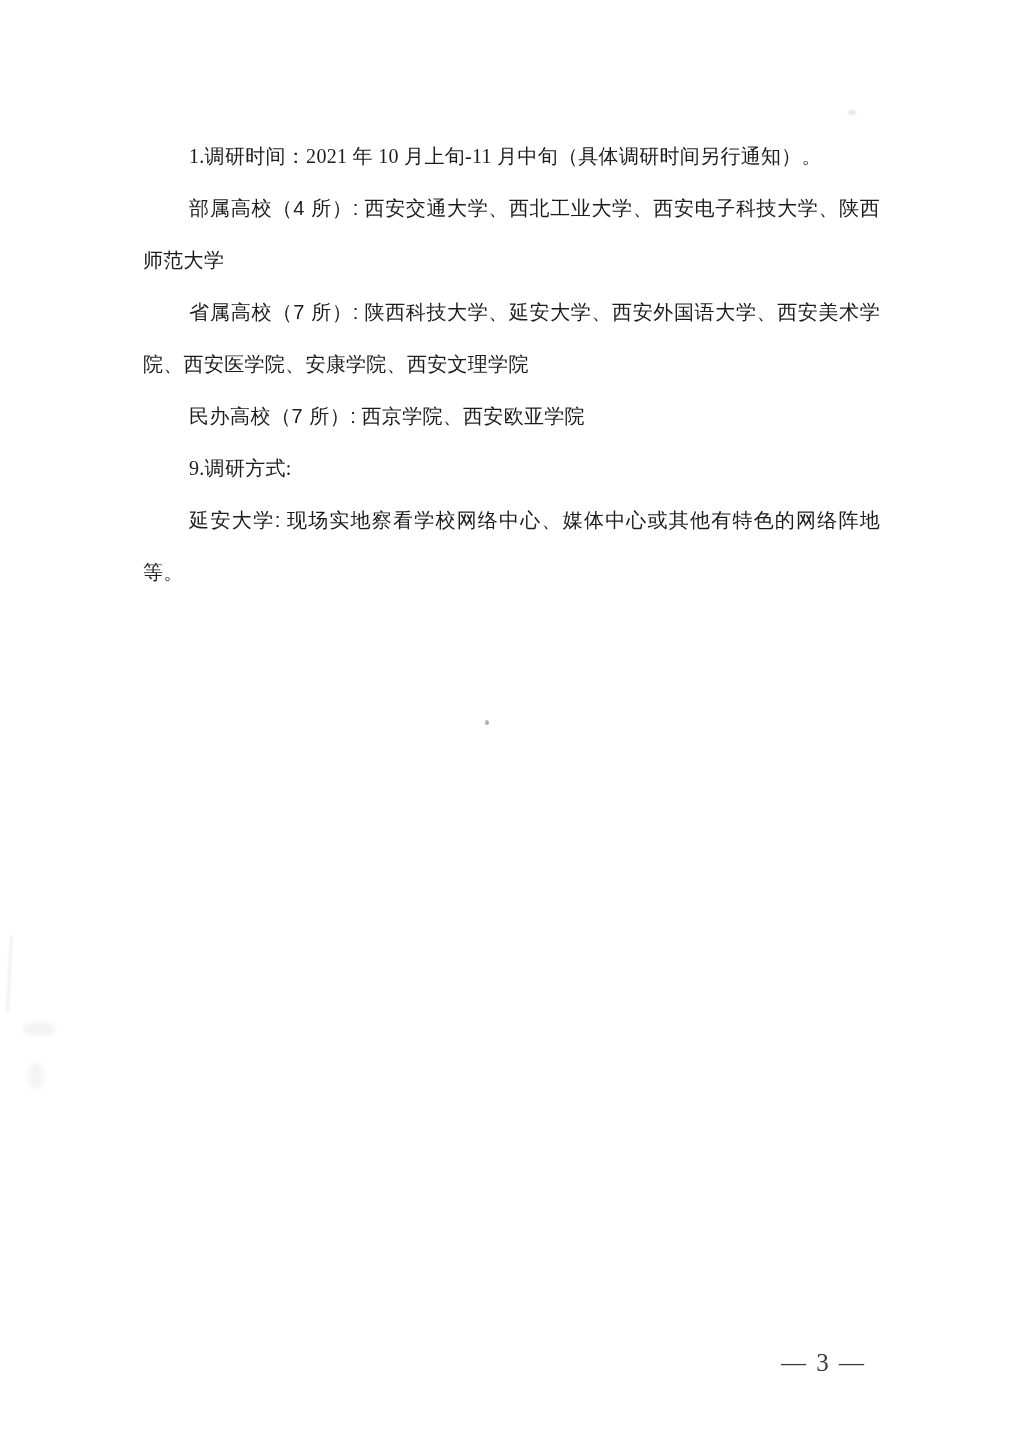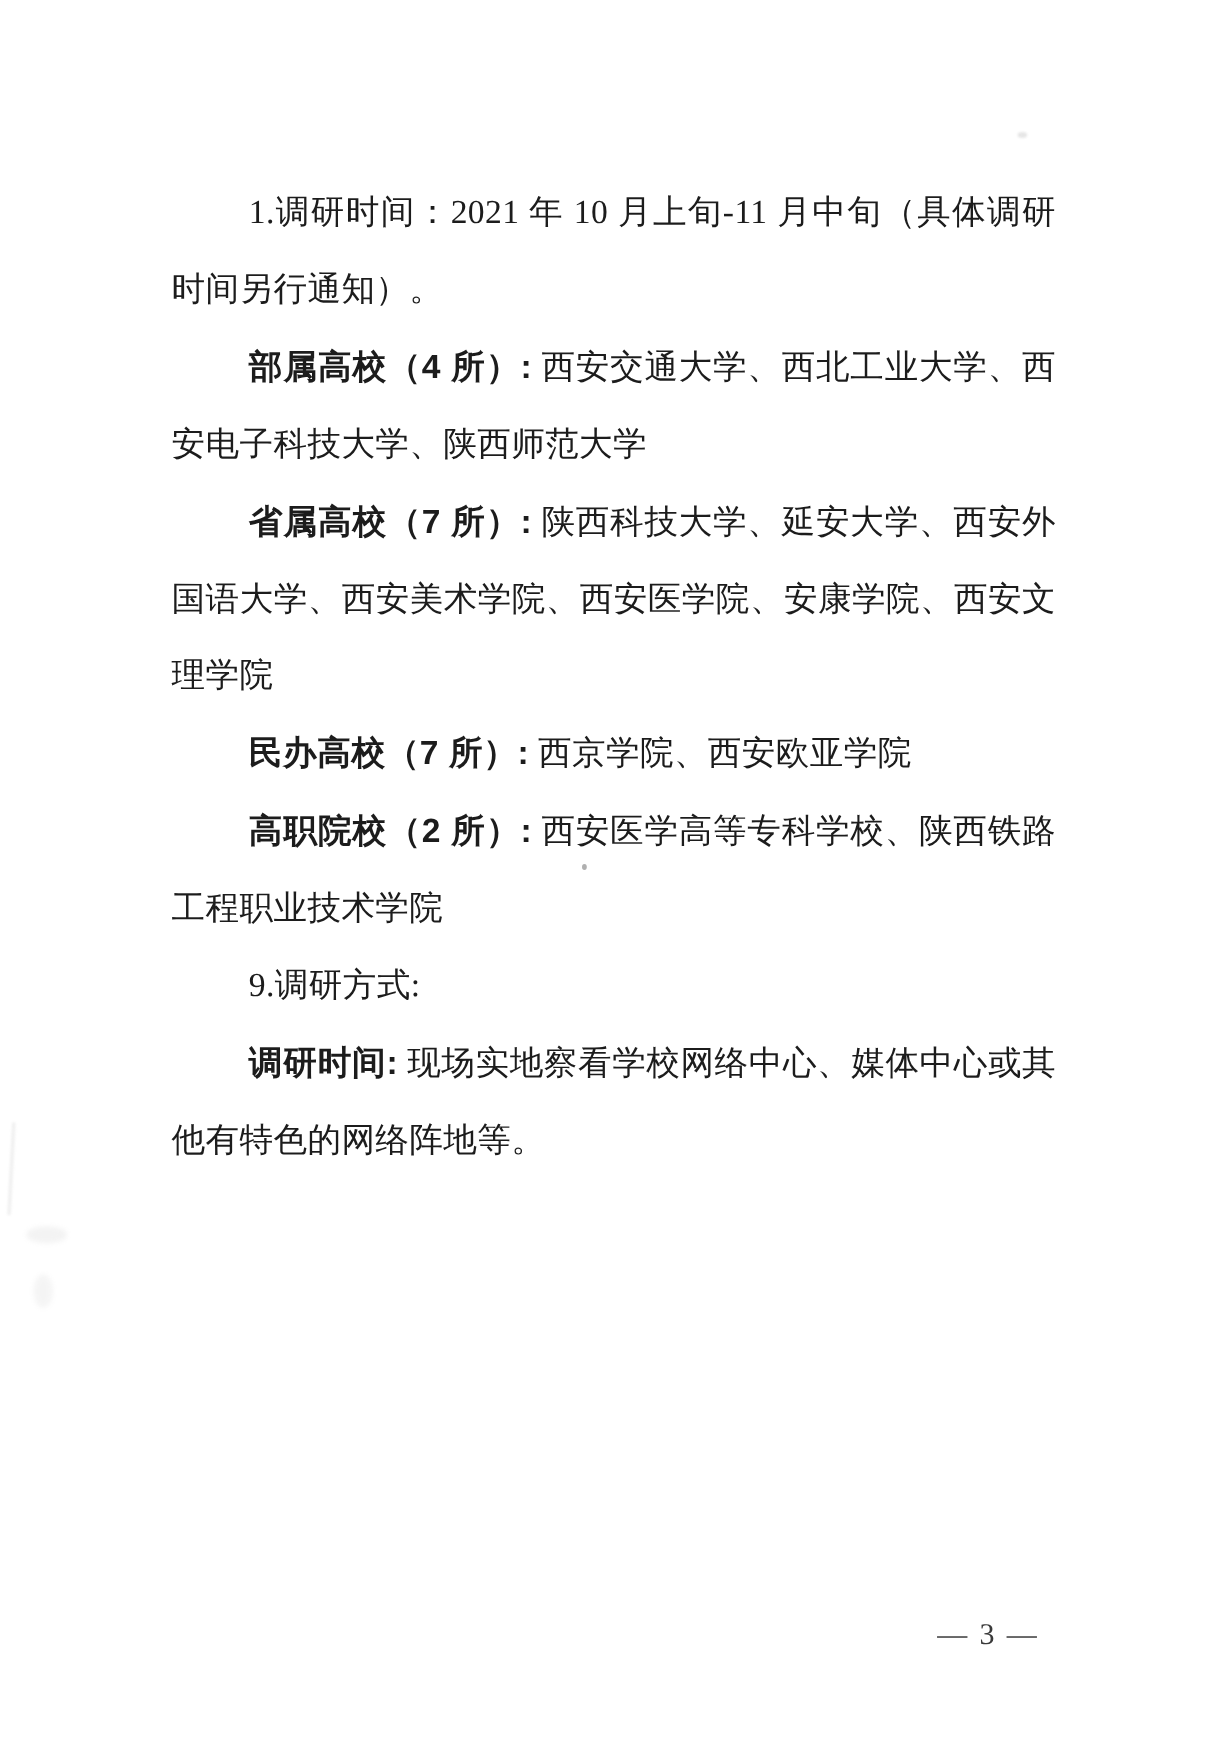--- a/index.html
+++ b/index.html
@@ -19,10 +19,10 @@
   .doc-body {
     position: absolute;
     left: 143px;
-    top: 146px;
+    top: 130px;
     width: 737px;
-    font-size: 28px;
-    line-height: 64px;
+    font-size: 20px;
+    line-height: 52px;
     text-align: justify;
     letter-spacing: 0.3px;
   }

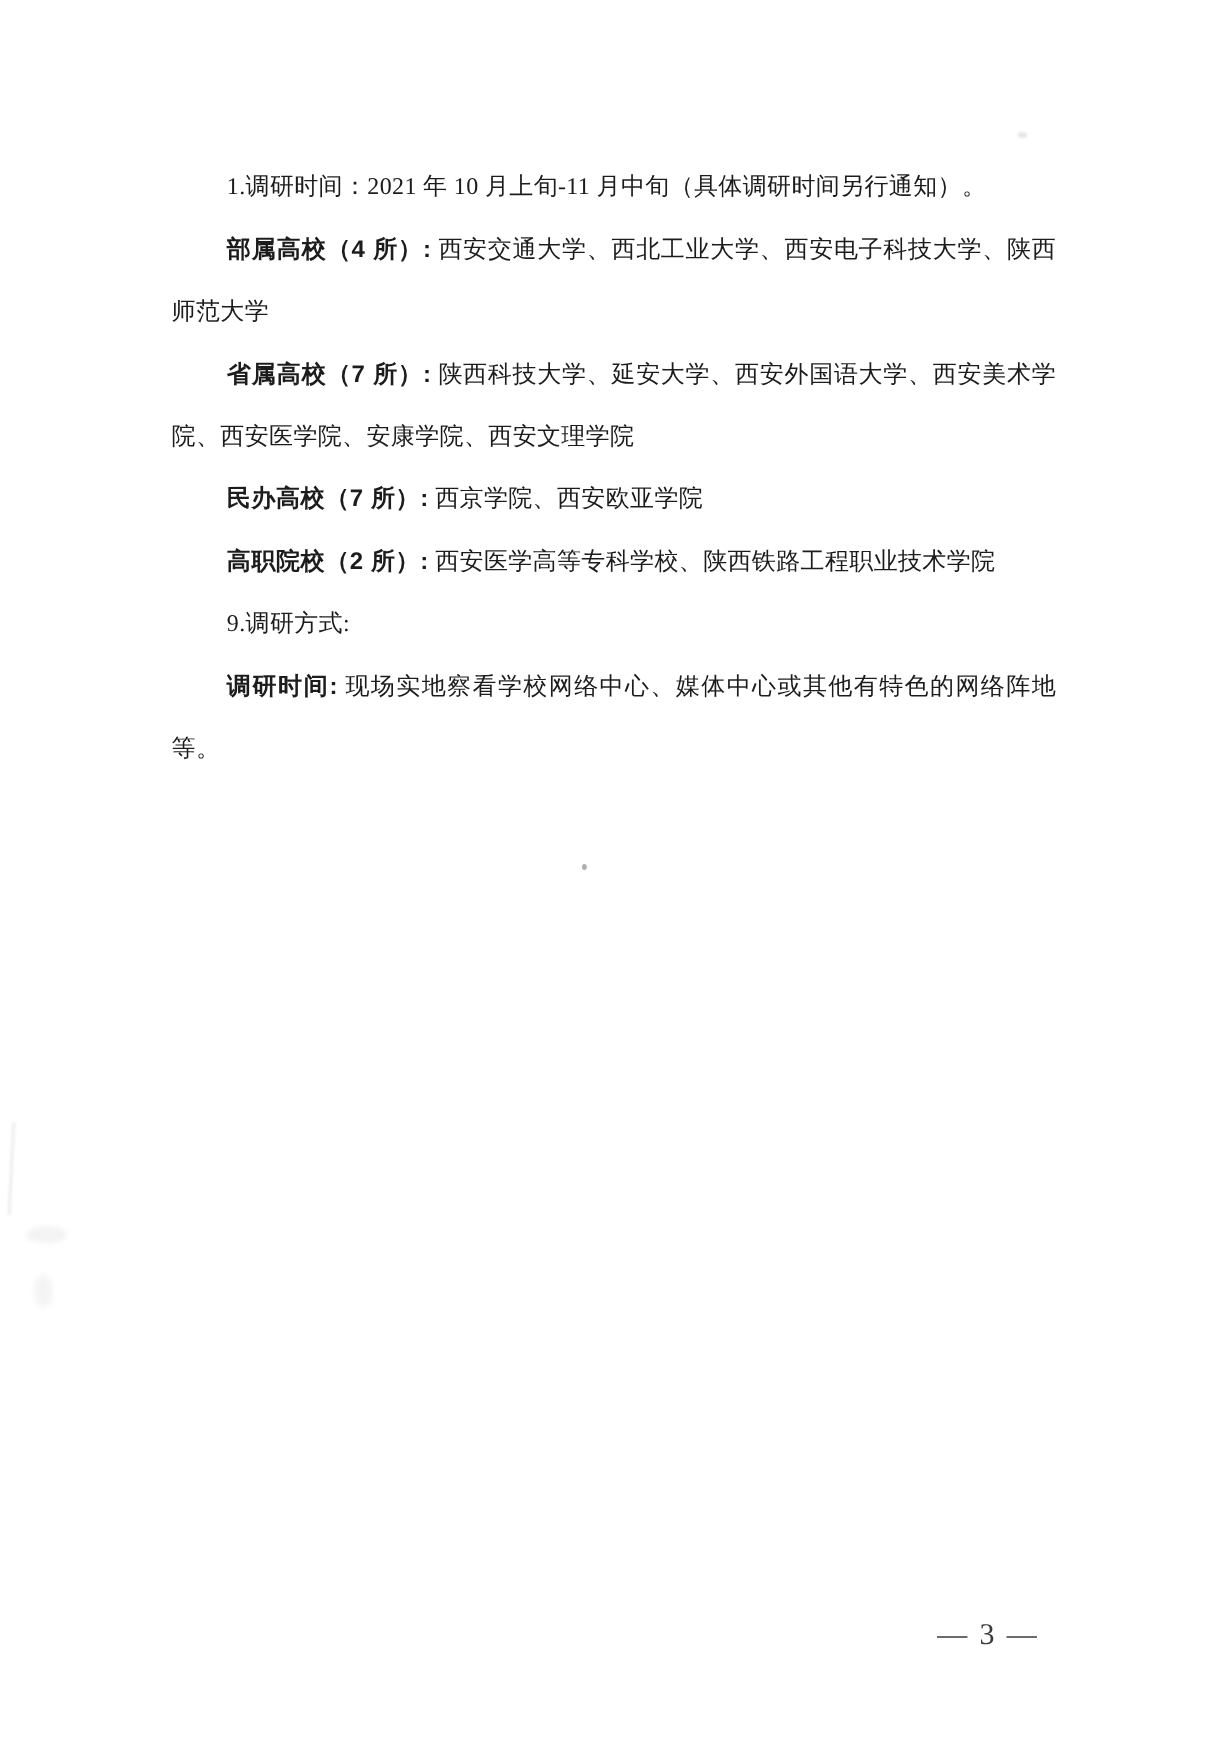--- a/index.html
+++ b/index.html
@@ -32,7 +32,7 @@
   }
   .para-label {
     font-family: "Liberation Sans", "DejaVu Sans", sans-serif;
-    font-weight: 700;
+    font-weight: 400;
     letter-spacing: 0.5px;
   }
   .page-number {

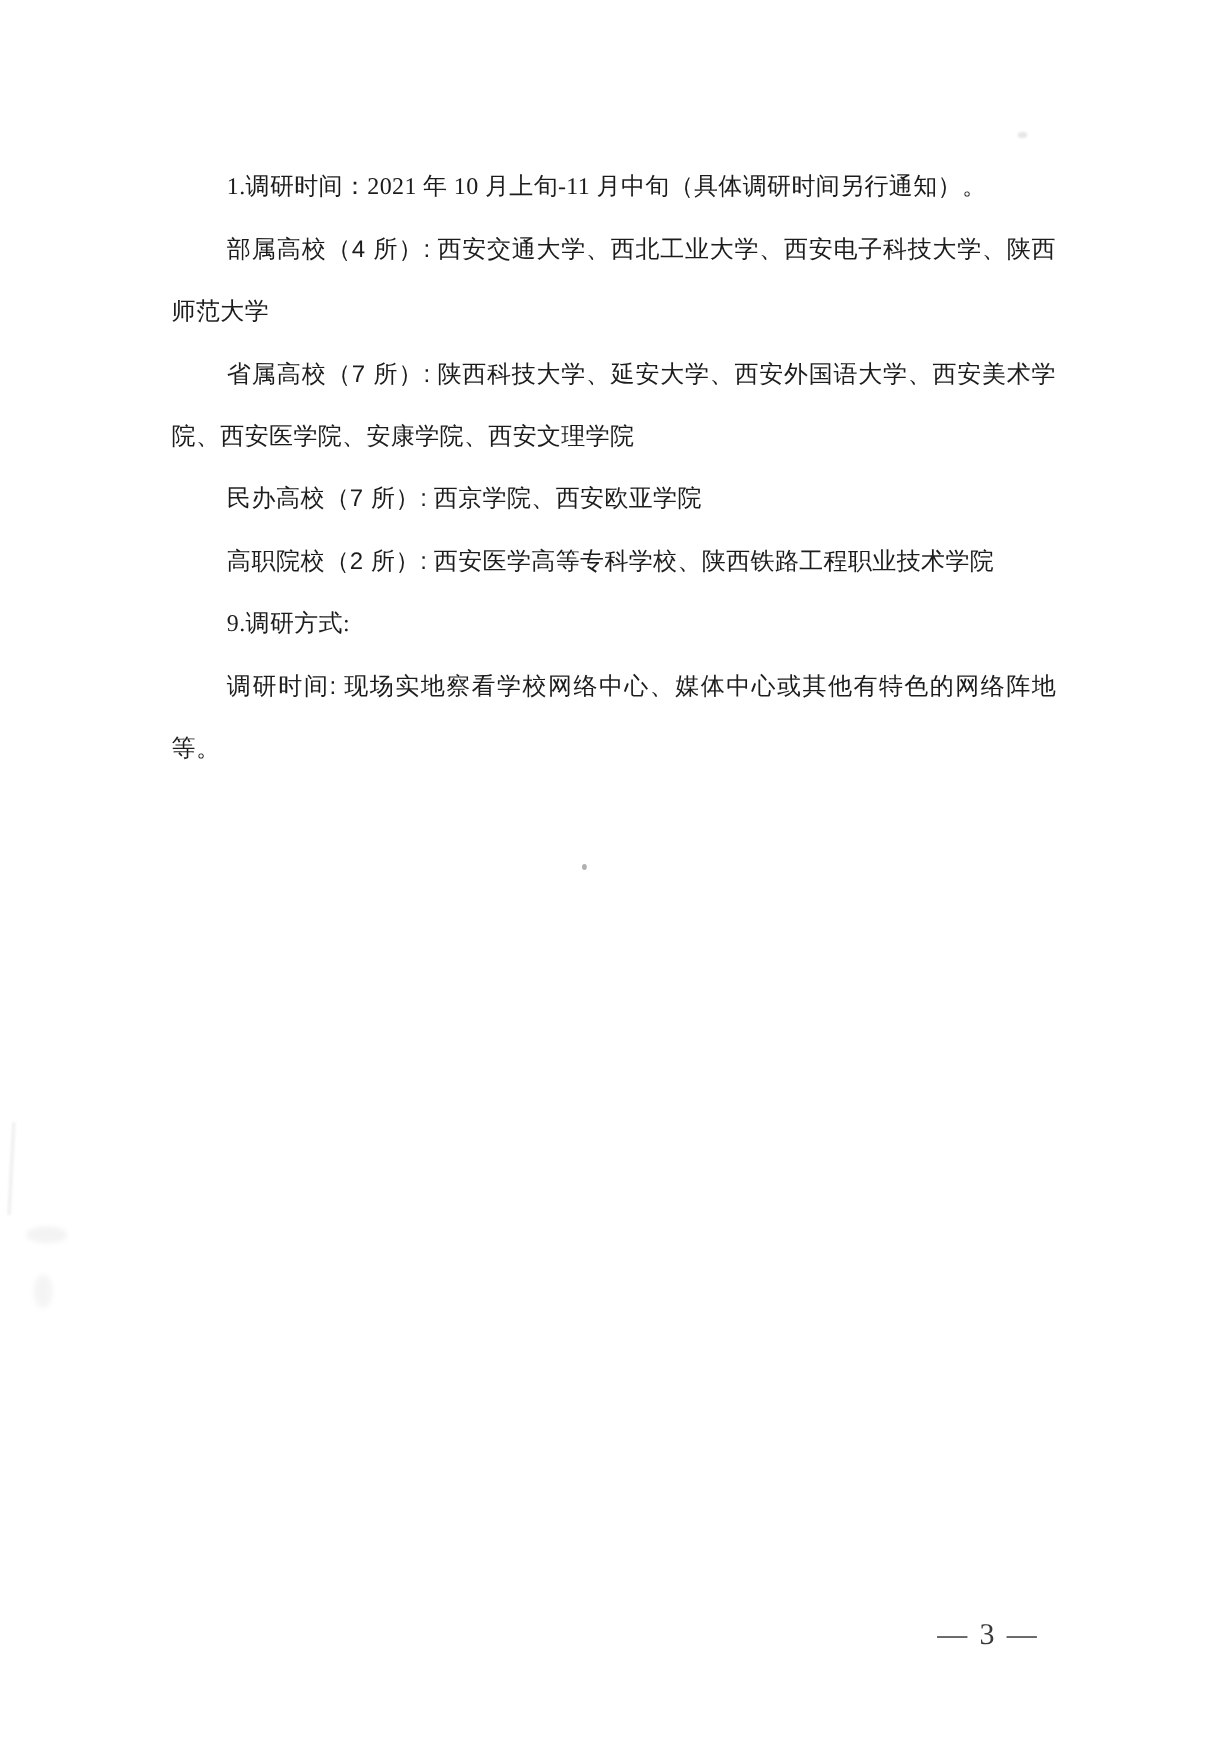--- a/index.html
+++ b/index.html
@@ -117,7 +117,6 @@
 
     <p class="para"><span class="para-label">民办高校（7 所）:</span><span> 西京学院、西安欧亚学院</span></p>
 
-    <p class="para"><span class="para-label">高职院校（2 所）:</span><span> 西安医学高等专科学校、陕西铁路工程职业技术学院</span></p>
 
     <p class="para"><span>9.调研方式:</span></p>
 

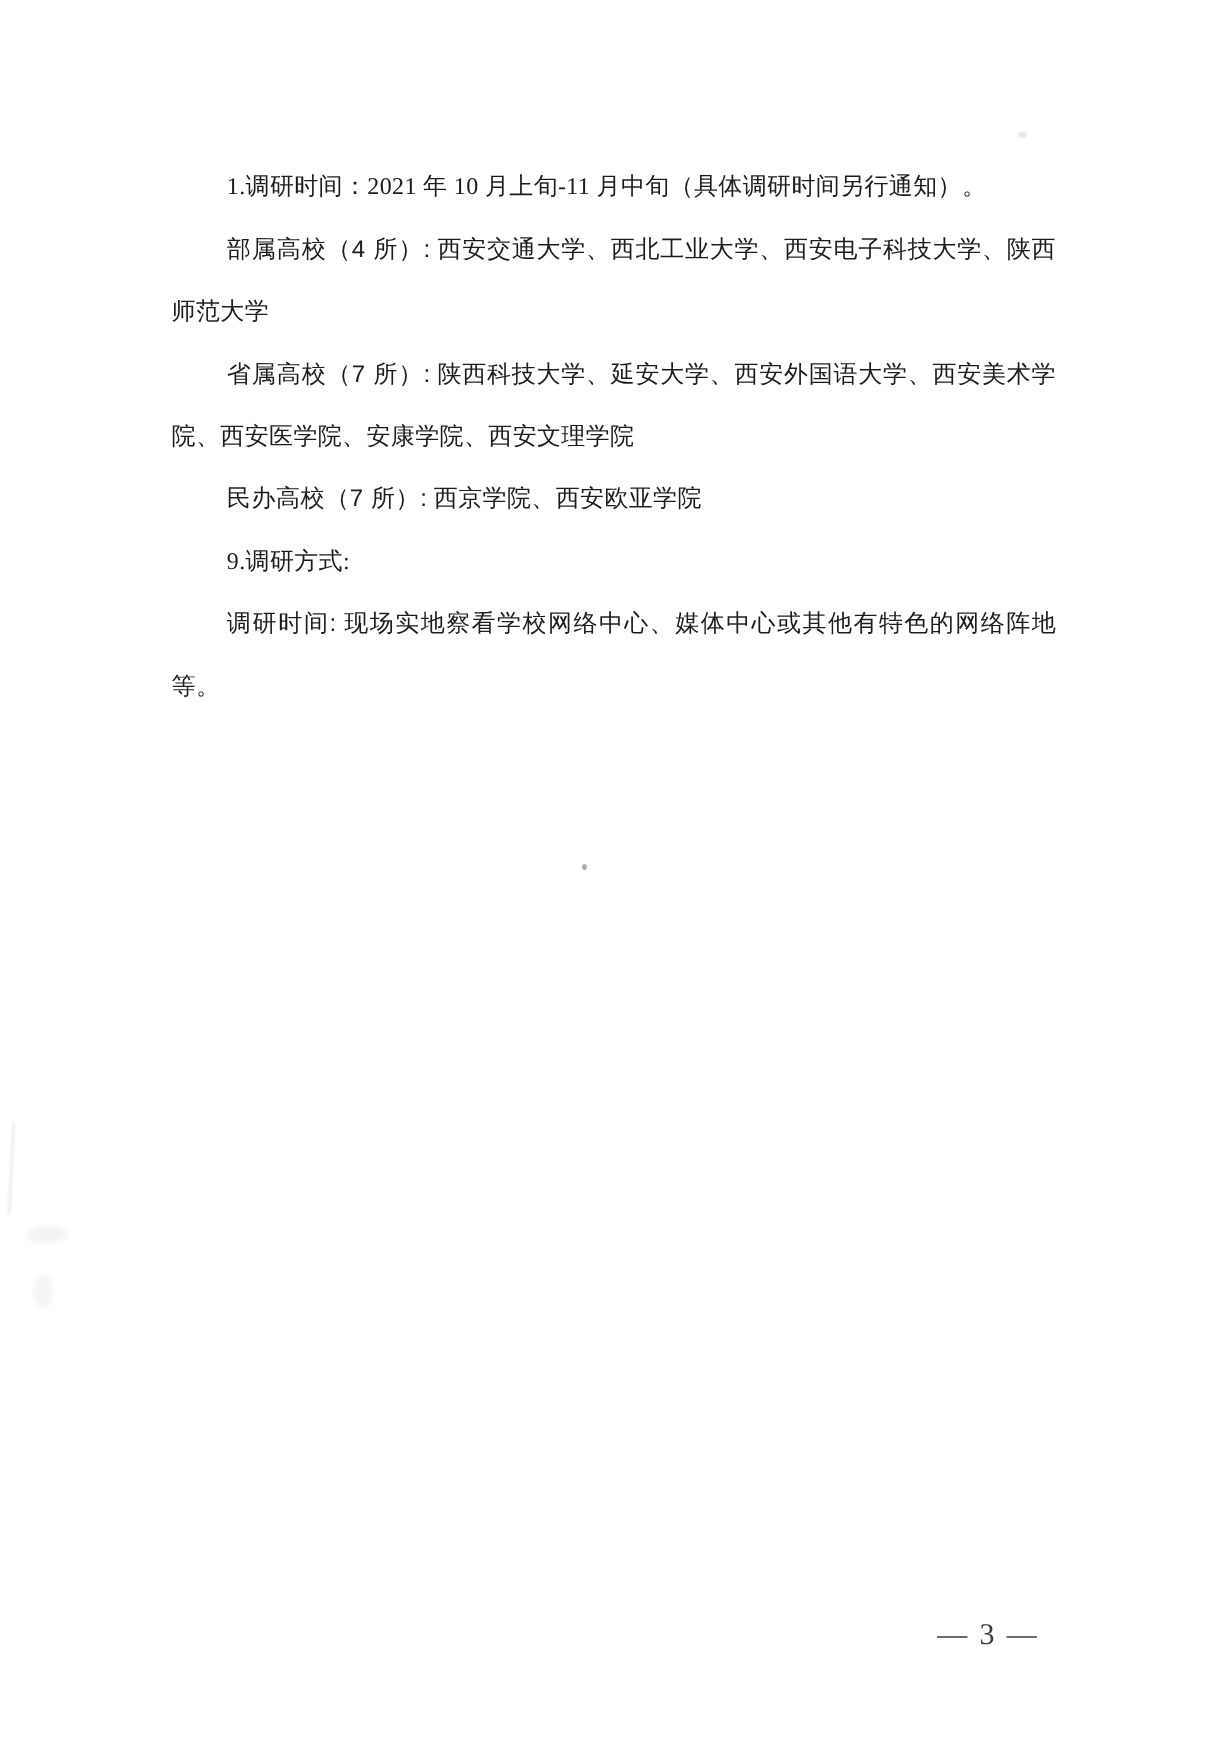--- a/index.html
+++ b/index.html
@@ -123,7 +123,7 @@
 
 
 
-    <p class="para"><span class="para-label">调研时间:</span><span> 现场实地察看学校网络中心、媒体中心或其他有特色的网络阵地等。</span></p>
+    <p class="para"><span class="para-label">延安大学:</span><span> 现场实地察看学校网络中心、媒体中心或其他有特色的网络阵地等。</span></p>
 
   </div>
 

